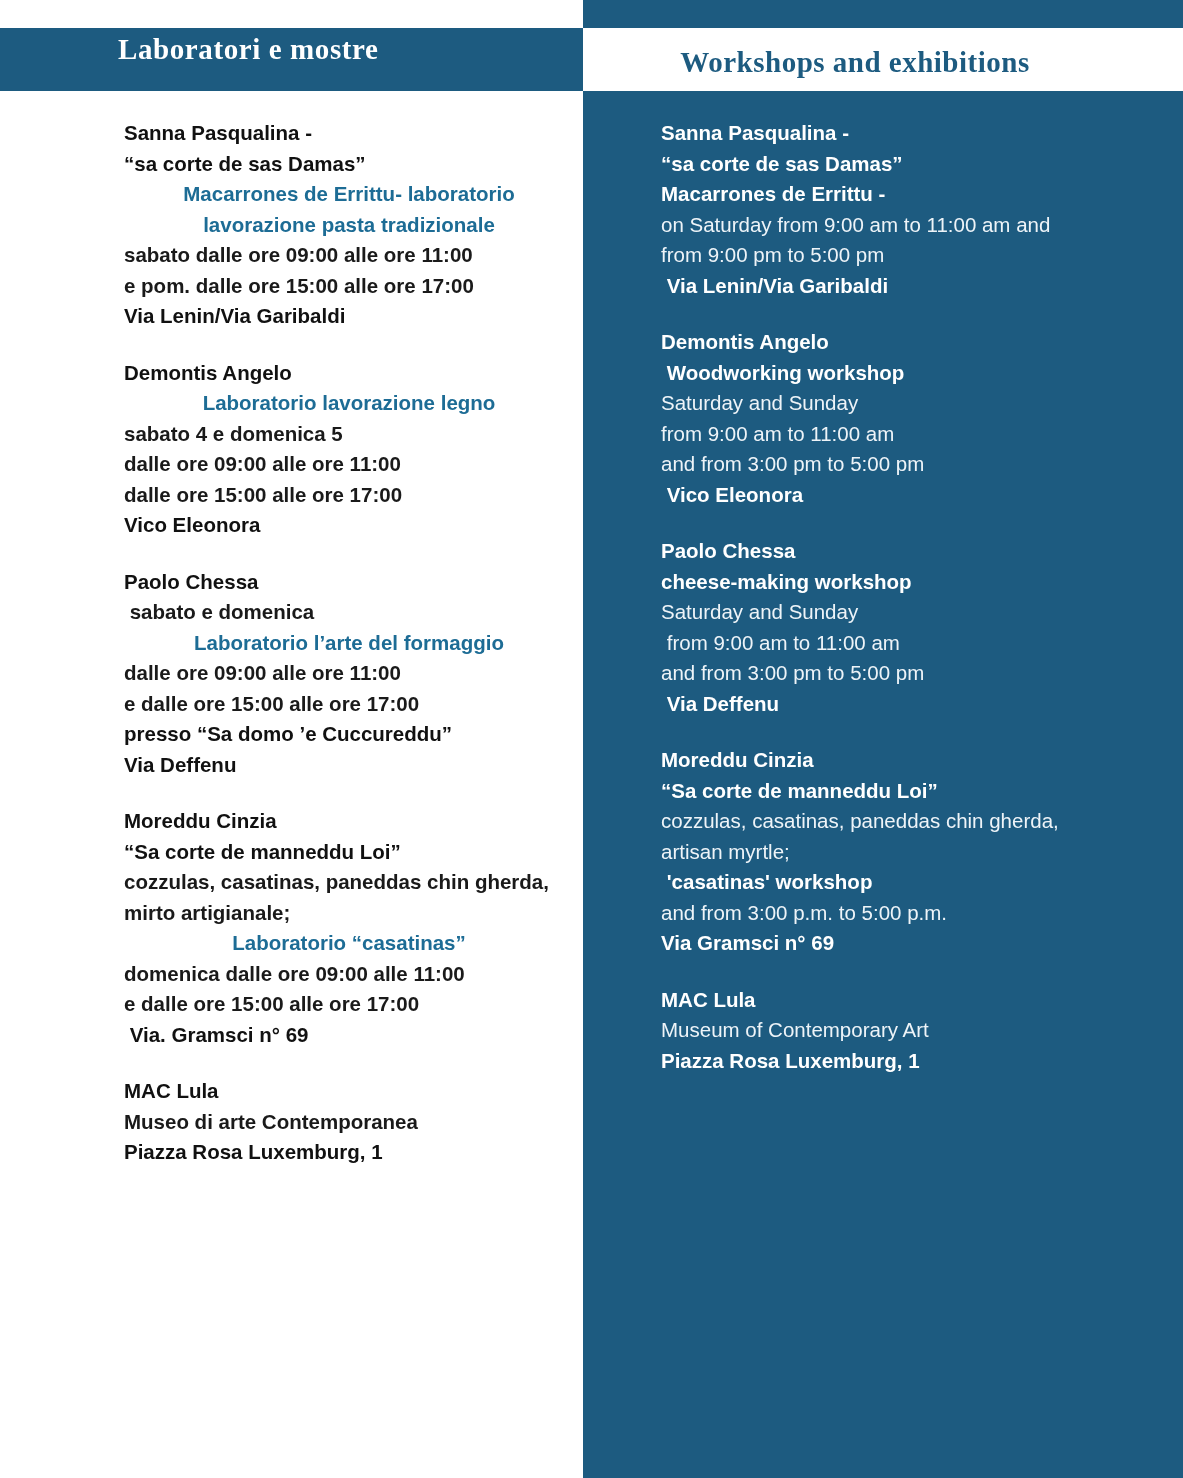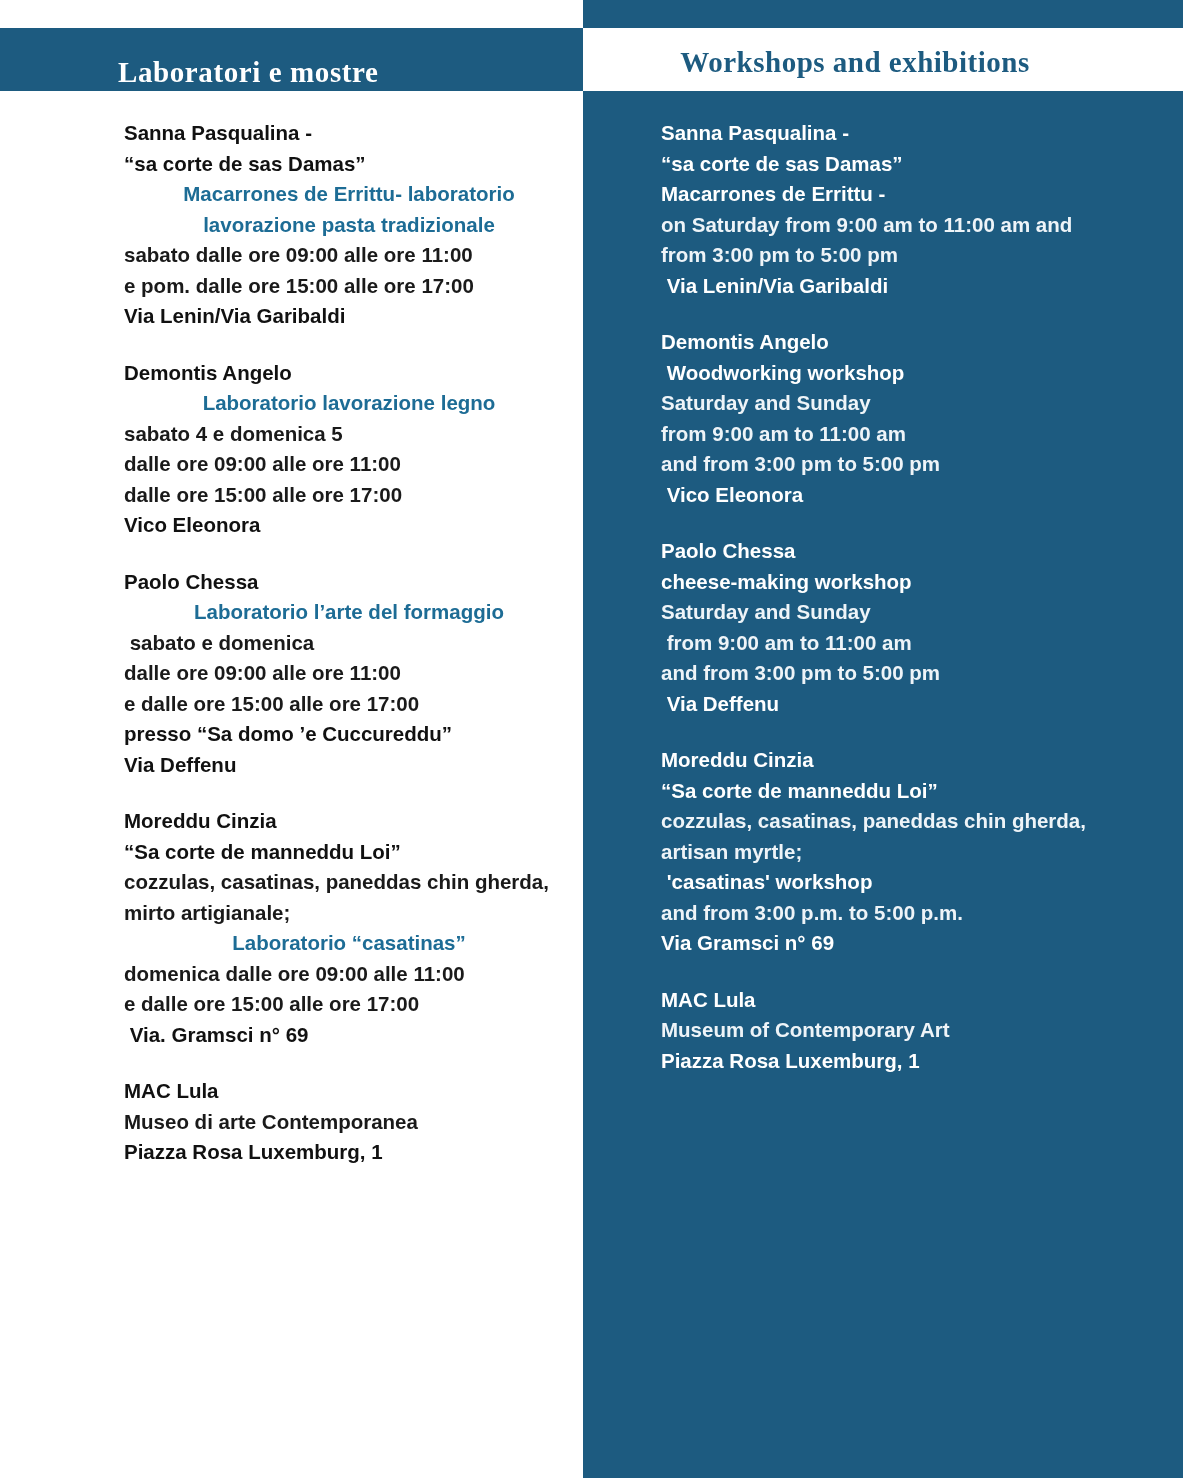--- a/index.html
+++ b/index.html
@@ -34,7 +34,7 @@
   .left-header-title {
     position: absolute;
     left: 118px;
-    top: 56px;
+    top: 33px;
     width: 460px;
     color: #ffffff;
     font-family: "Liberation Serif", serif;

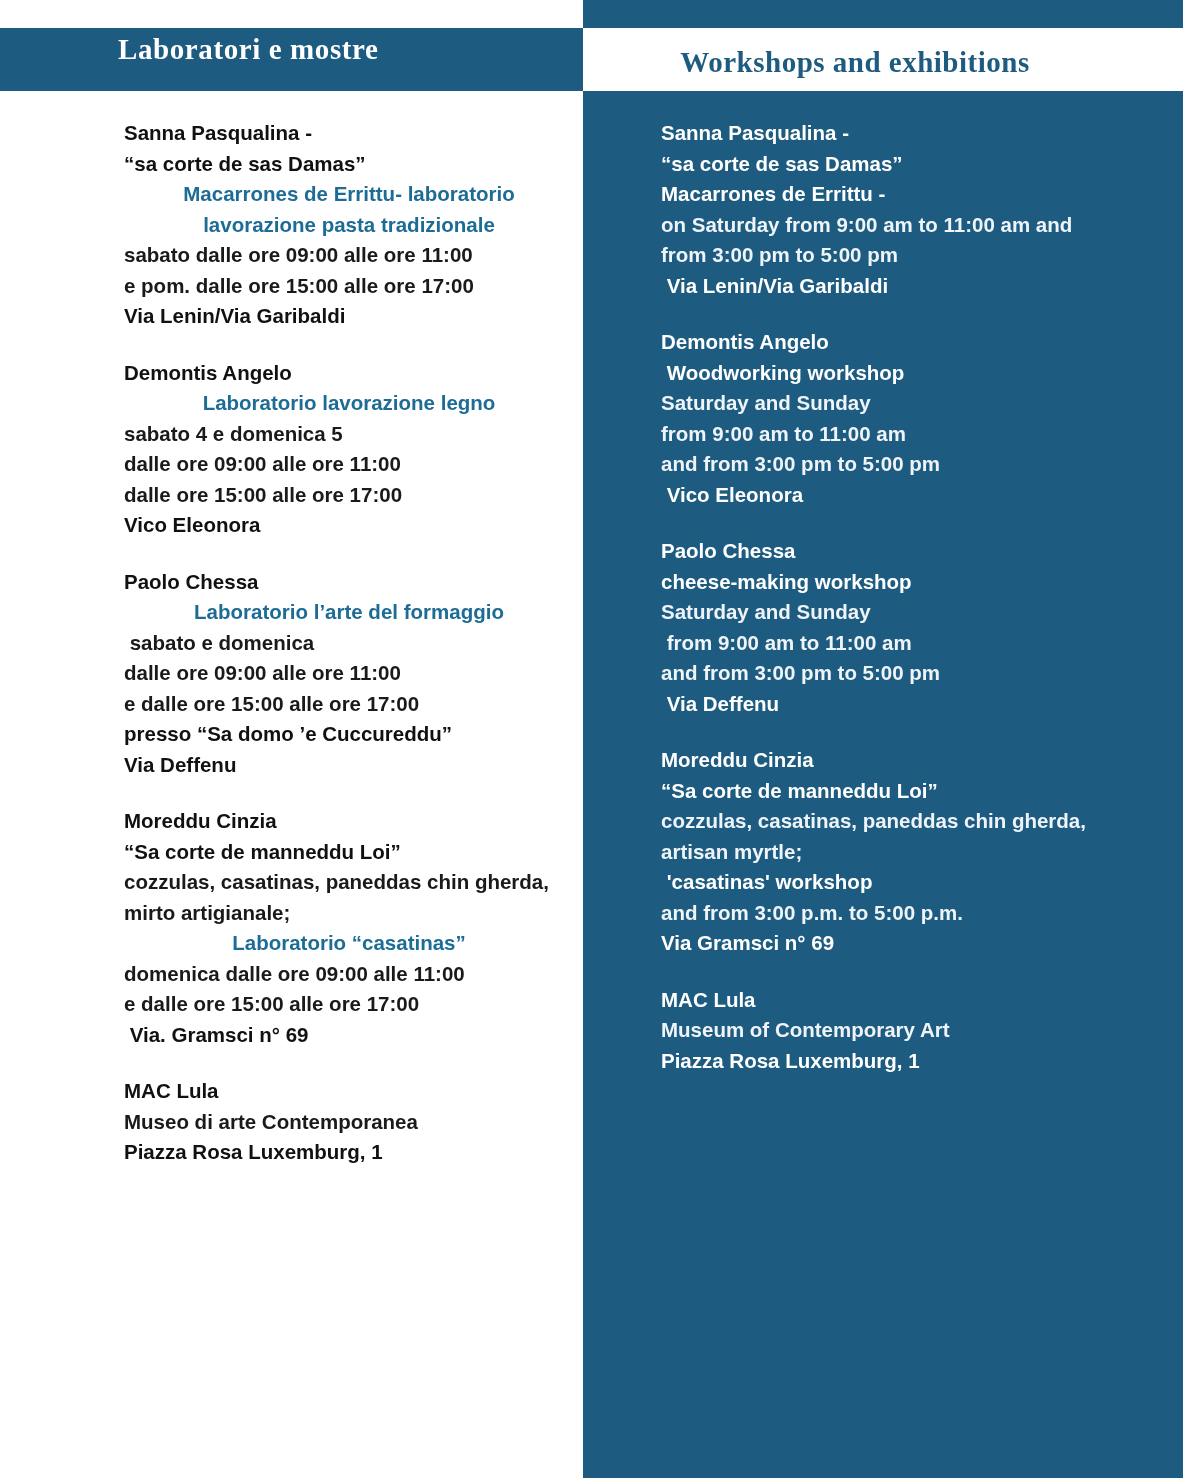--- a/index.html
+++ b/index.html
@@ -104,7 +104,7 @@
 
   
   .col-right .dark  { color: #ffffff; font-weight: bold; }
-  .col-right .plain { color: #eef4f8; font-weight: bold; }
+  .col-right .plain { color: #eef4f8; font-weight: normal; }
 </style>
 </head>
 <body>

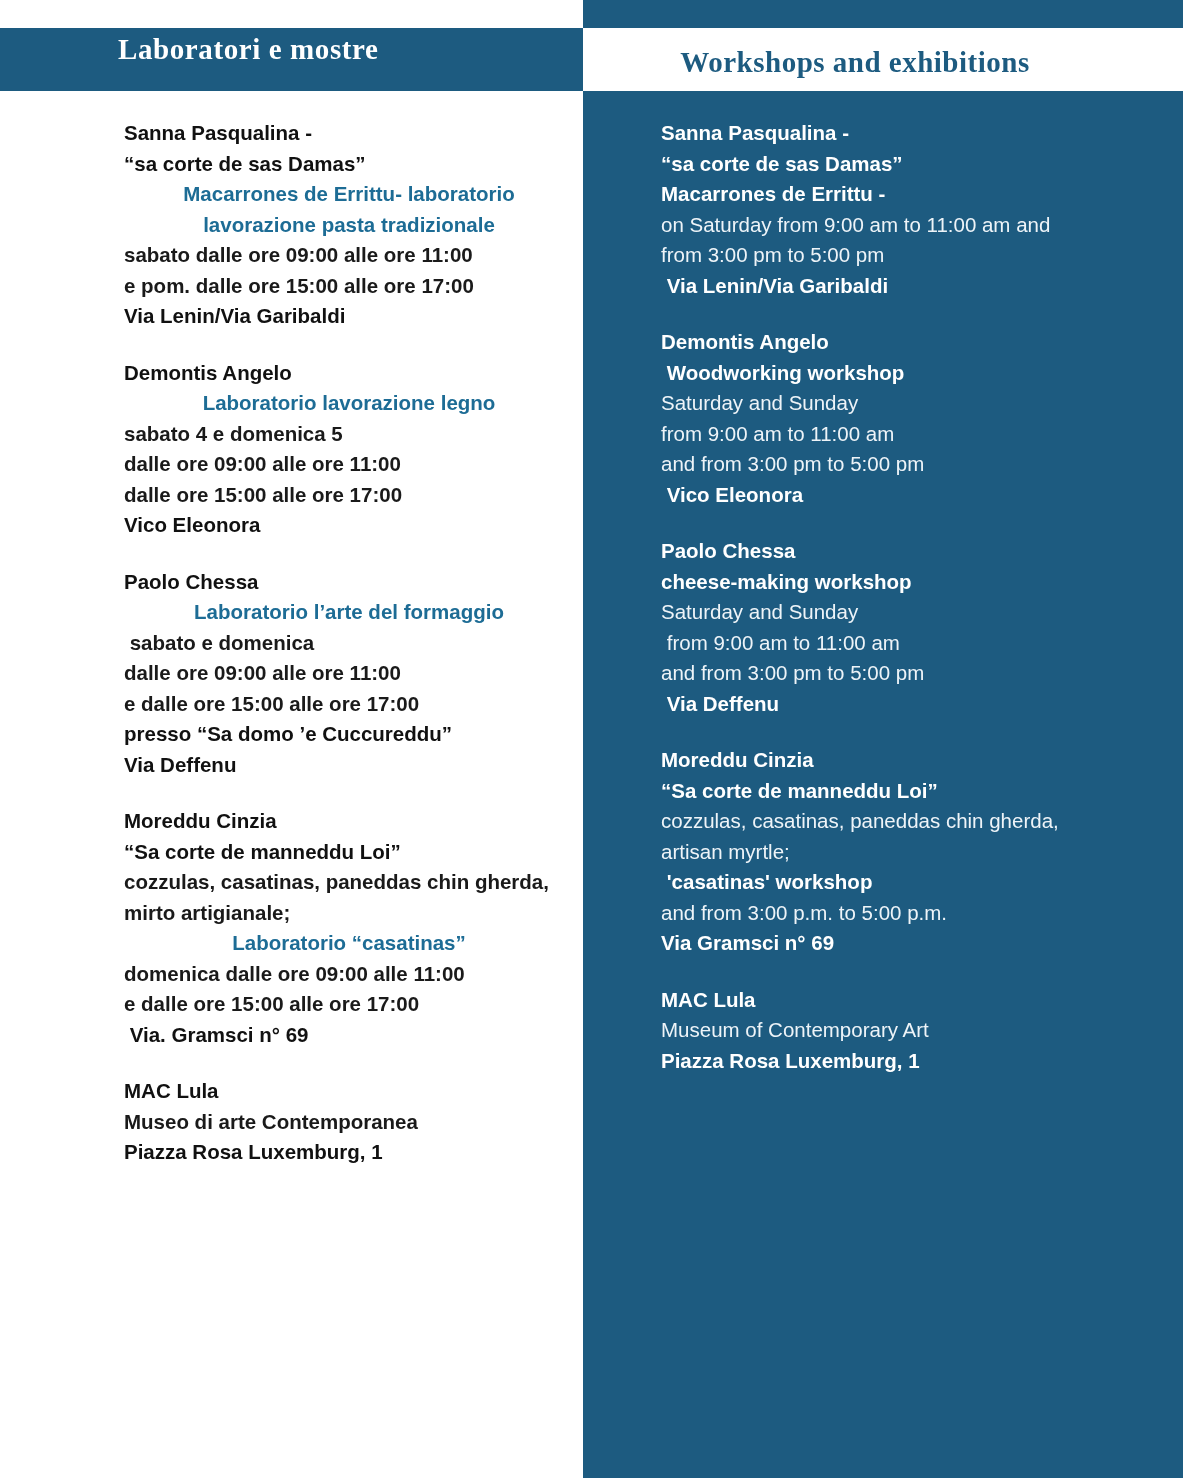--- a/index.html
+++ b/index.html
@@ -167,7 +167,7 @@
         <div class="line dark">“sa corte de sas Damas”</div>
         <div class="line dark">Macarrones de Errittu -</div>
         <div class="line plain">on Saturday from 9:00 am to 11:00 am and</div>
-        <div class="line plain">from 3:00 pm to 5:00 pm</div>
+        <div class="line plain">from 9:00 pm to 5:00 pm</div>
         <div class="line dark"> Via Lenin/Via Garibaldi</div>
       </div>
       <div class="entry">

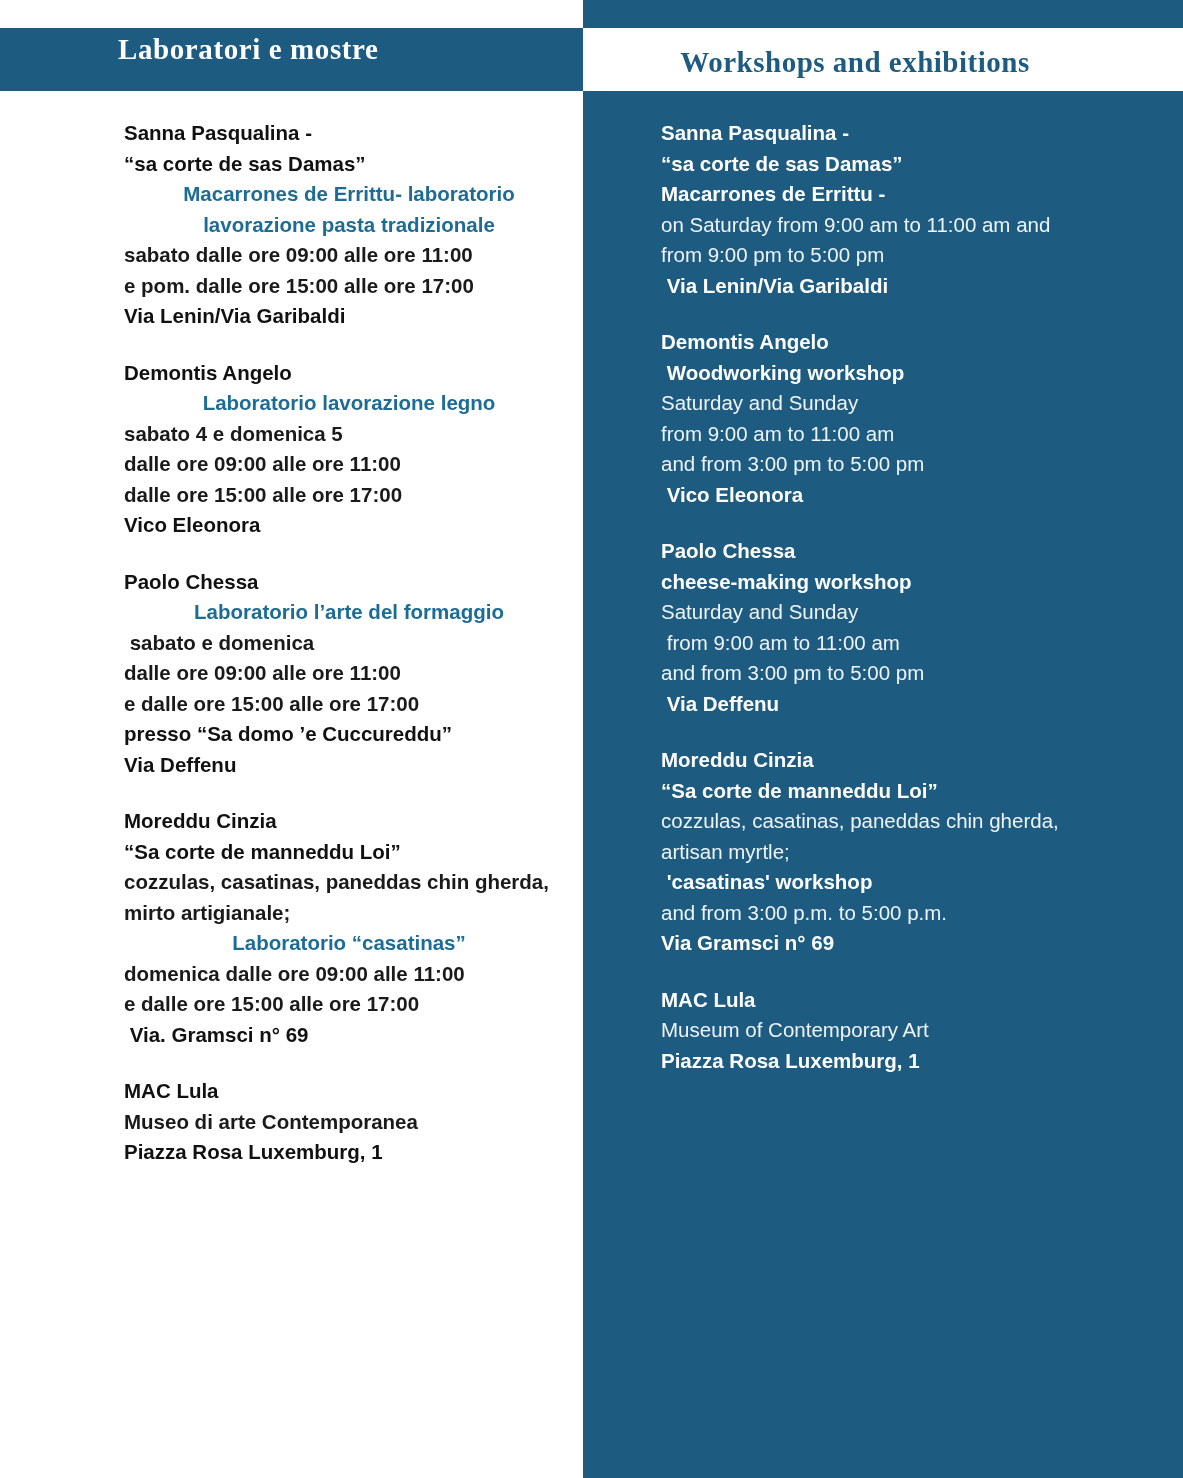--- a/index.html
+++ b/index.html
@@ -138,8 +138,8 @@
       </div>
       <div class="entry">
         <div class="line dark">Paolo Chessa</div>
+        <div class="line plain"> sabato e domenica</div>
         <div class="line accent">Laboratorio l’arte del formaggio</div>
-        <div class="line plain"> sabato e domenica</div>
         <div class="line plain">dalle ore 09:00 alle ore 11:00</div>
         <div class="line plain">e dalle ore 15:00 alle ore 17:00</div>
         <div class="line dark">presso “Sa domo ’e Cuccureddu”</div>

